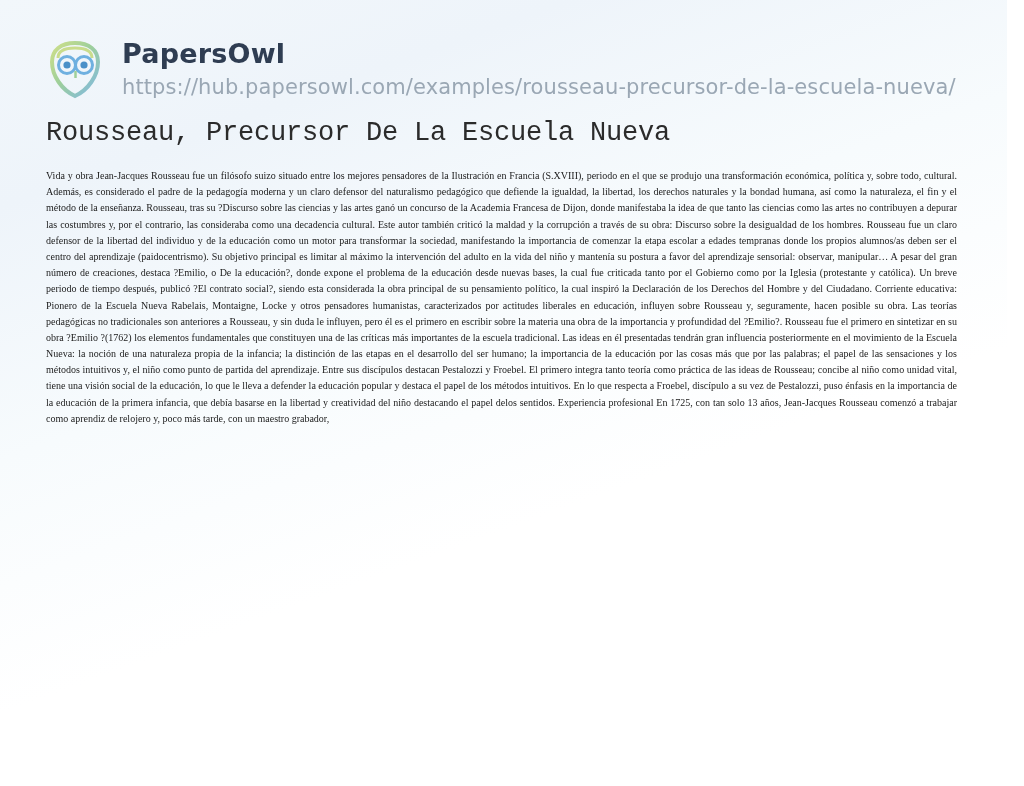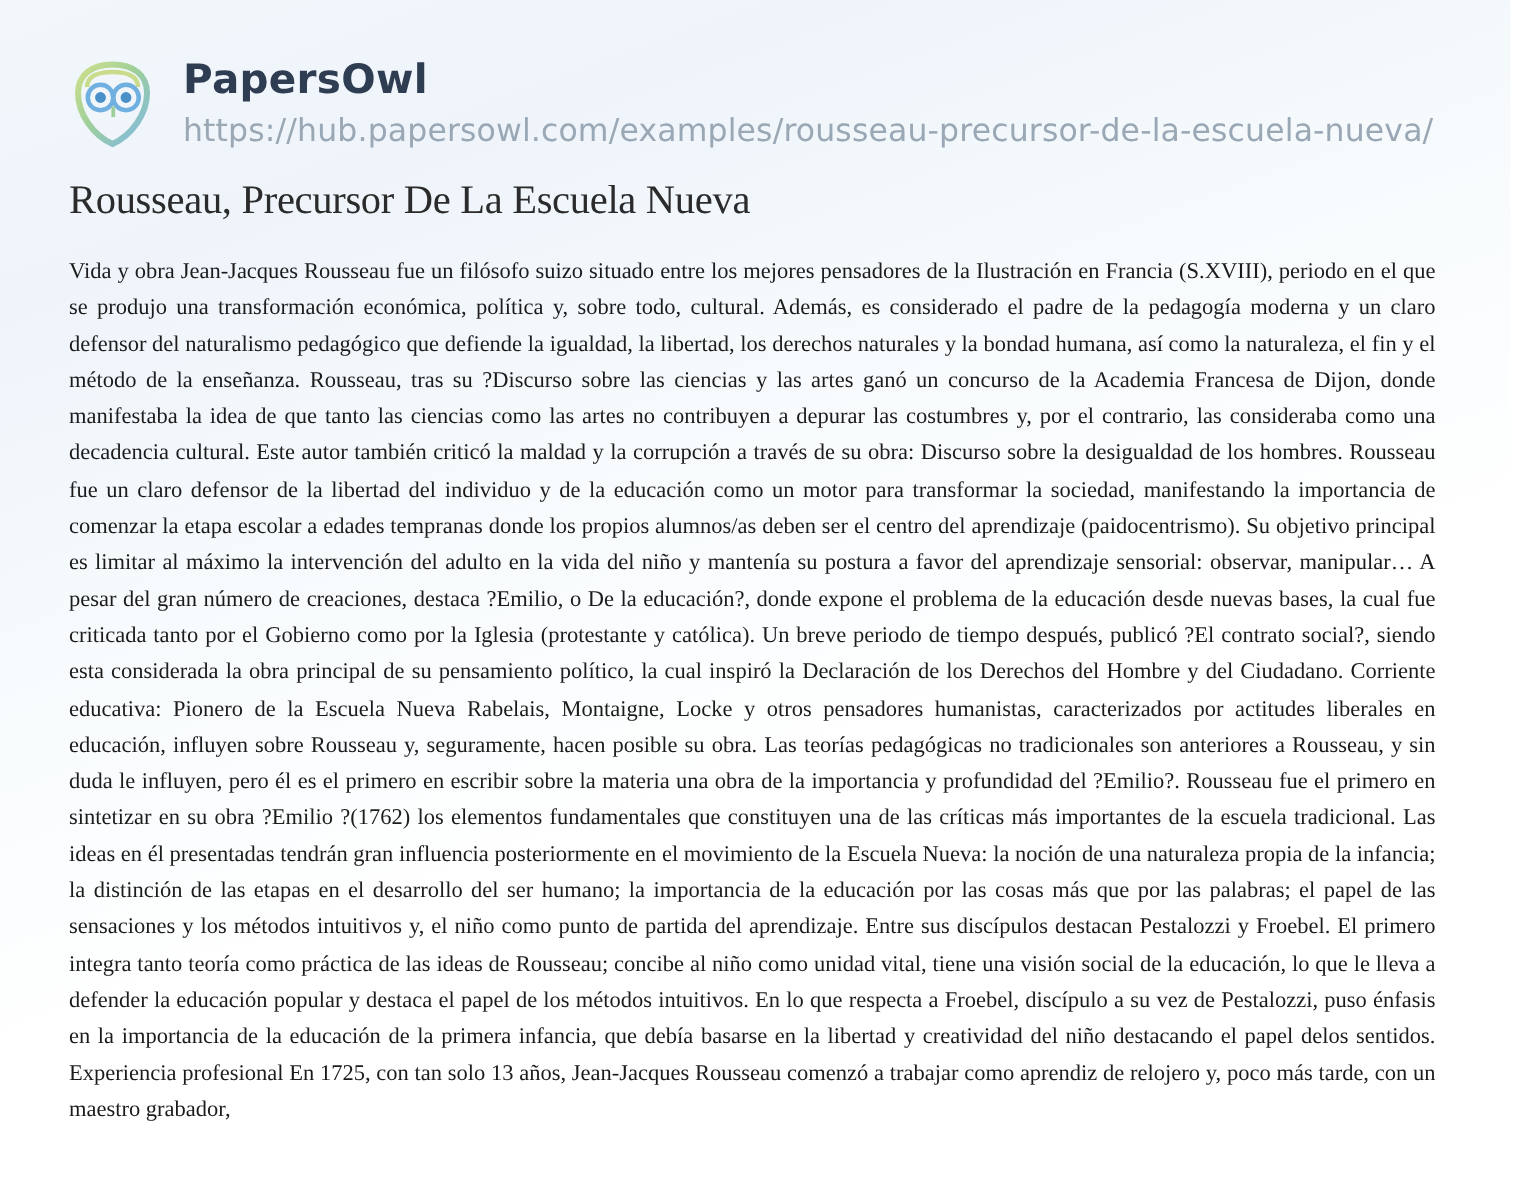--- a/index.html
+++ b/index.html
@@ -68,7 +68,7 @@
   }
 
   .article-title {
-    font-family: Liberation Serif, serif;
+    font-family: Liberation Mono, monospace;
     font-size: 27px;
     font-weight: normal;
     color: #2b2b2b;

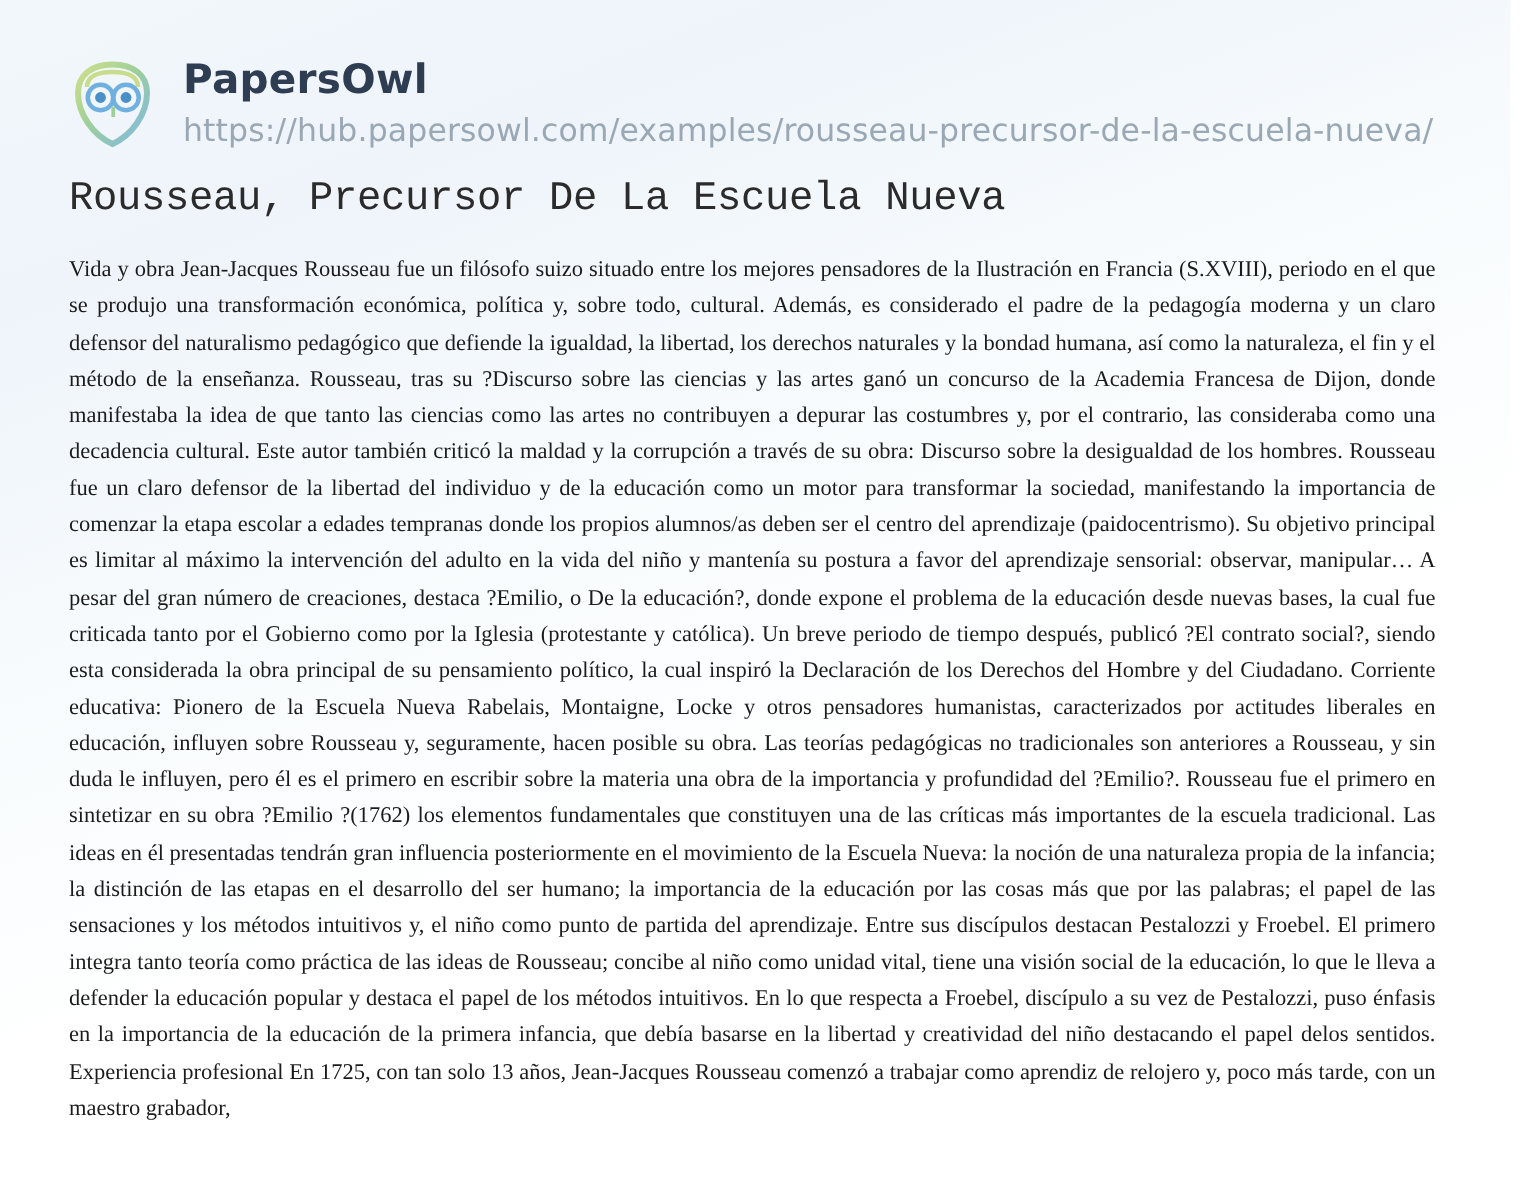--- a/index.html
+++ b/index.html
@@ -78,7 +78,7 @@
 
   .article-body {
     font-family: "Liberation Serif", serif;
-    font-size: 15px;
+    font-size: 10px;
     line-height: 1.62;
     color: #1b1b1b;
     text-align: justify;

